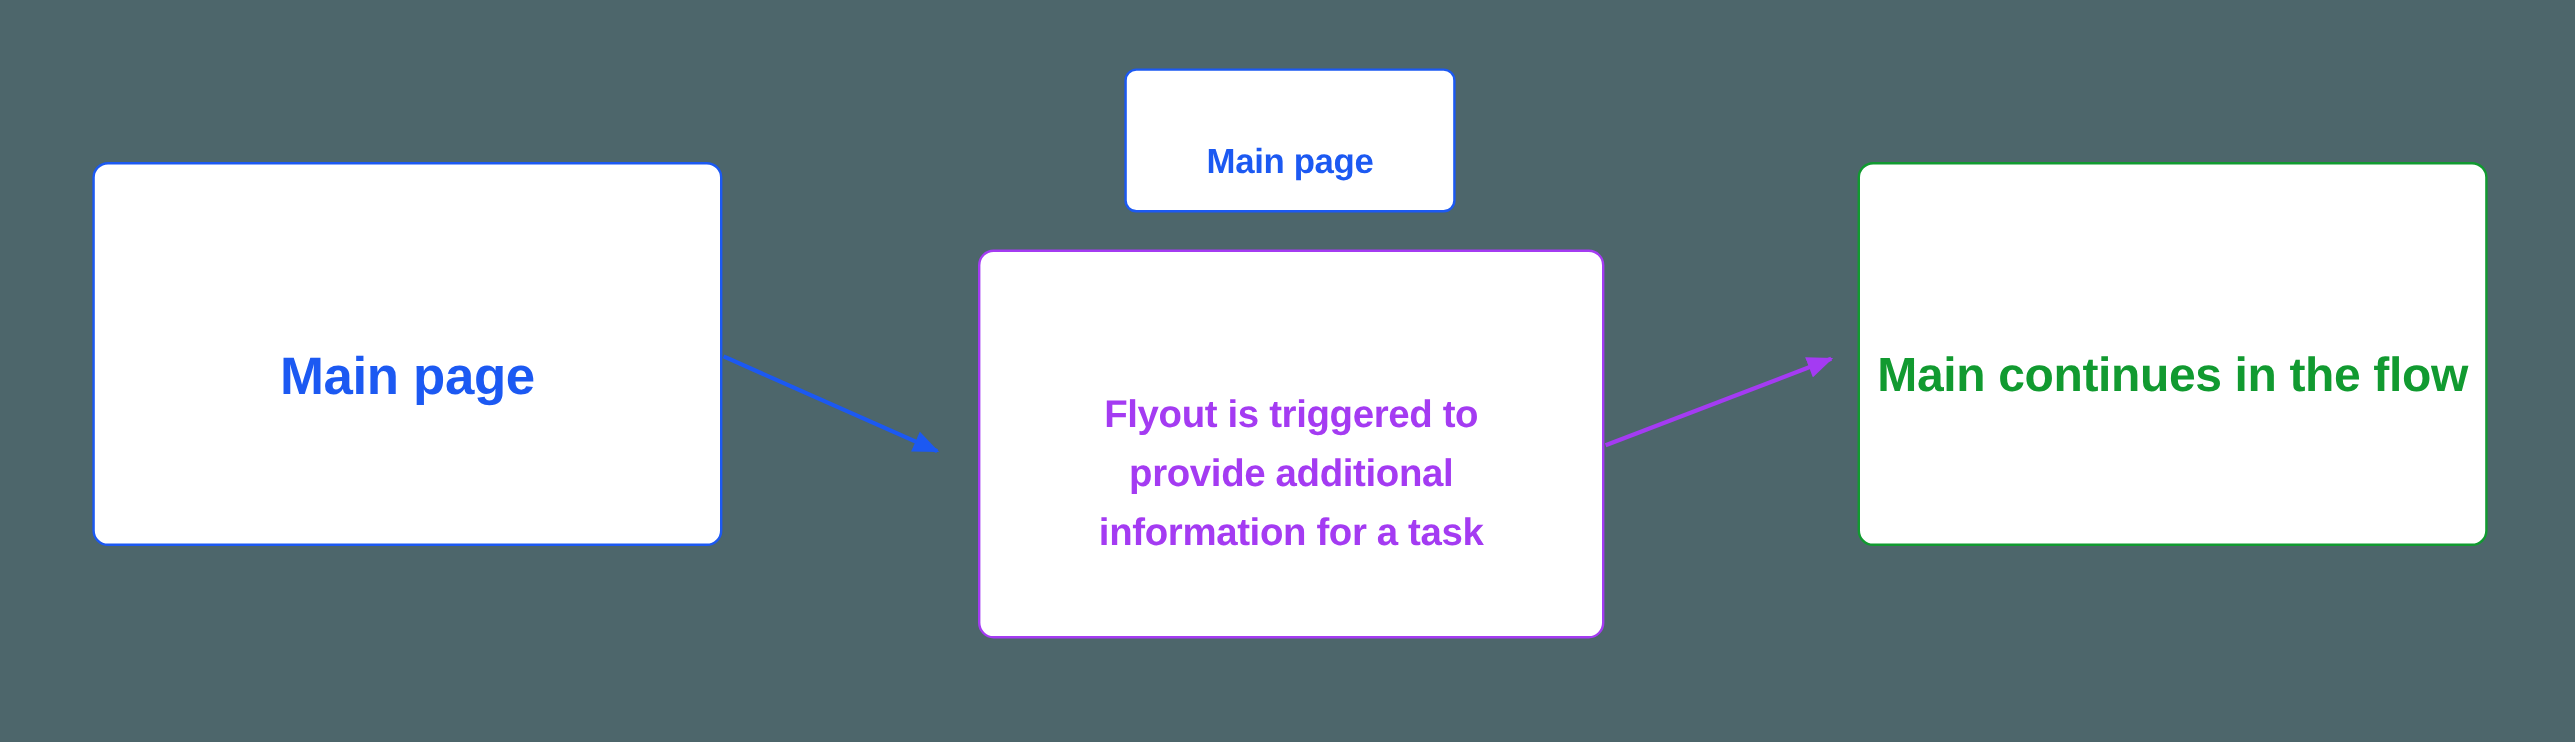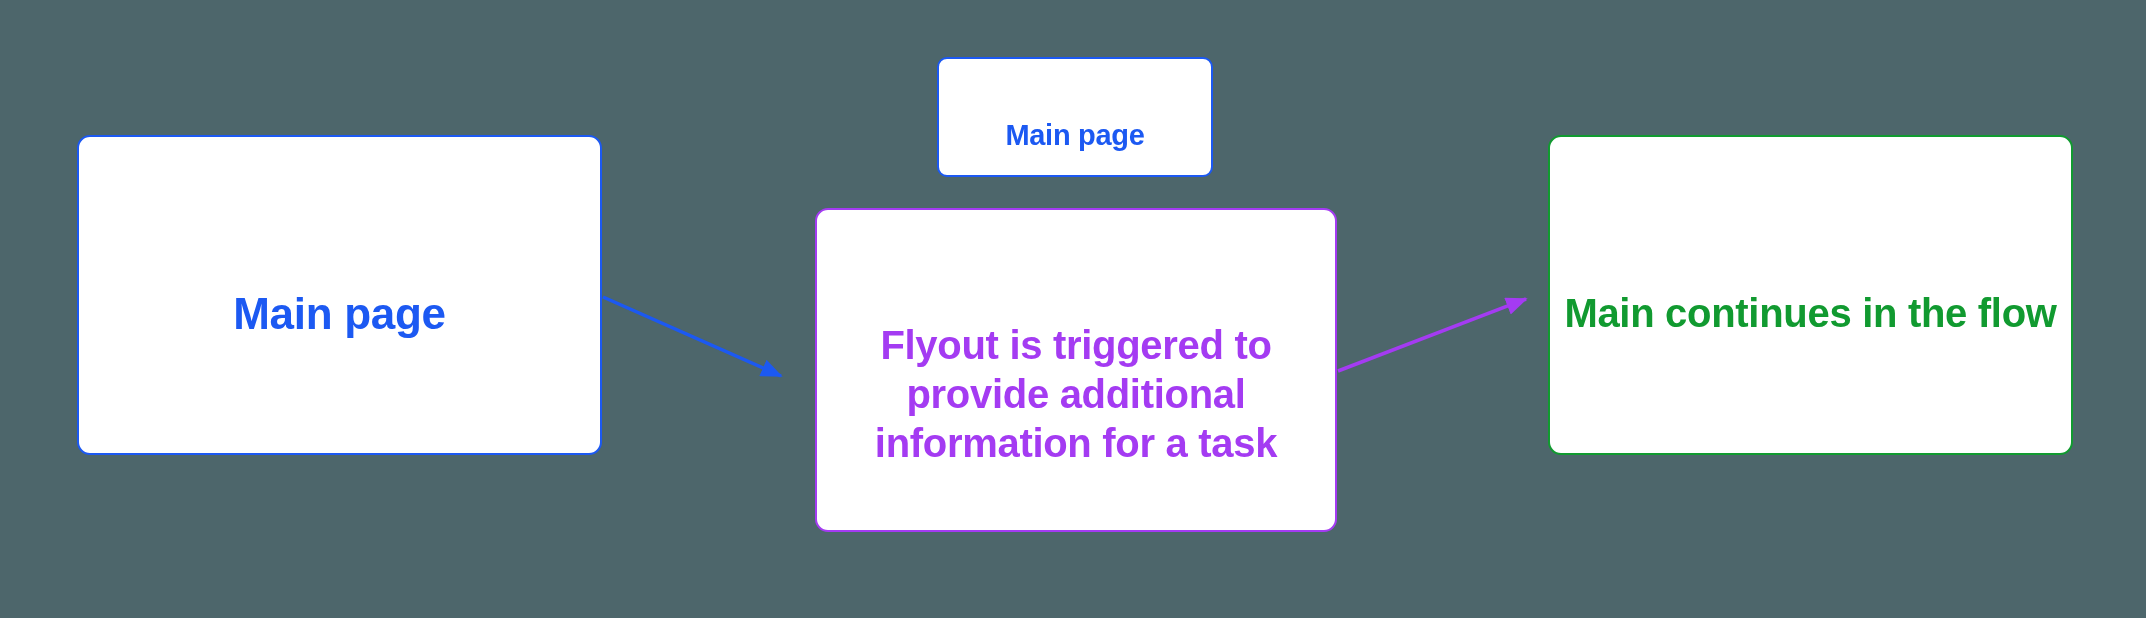--- a/index.html
+++ b/index.html
@@ -55,7 +55,7 @@
   .node-flyout {
     left: 815px; top: 208px;
     width: 522px; height: 324px;
-    font-size: 40px;
+    font-size: 32px;
     line-height: 49px;
     padding-top: 12px;
   }

